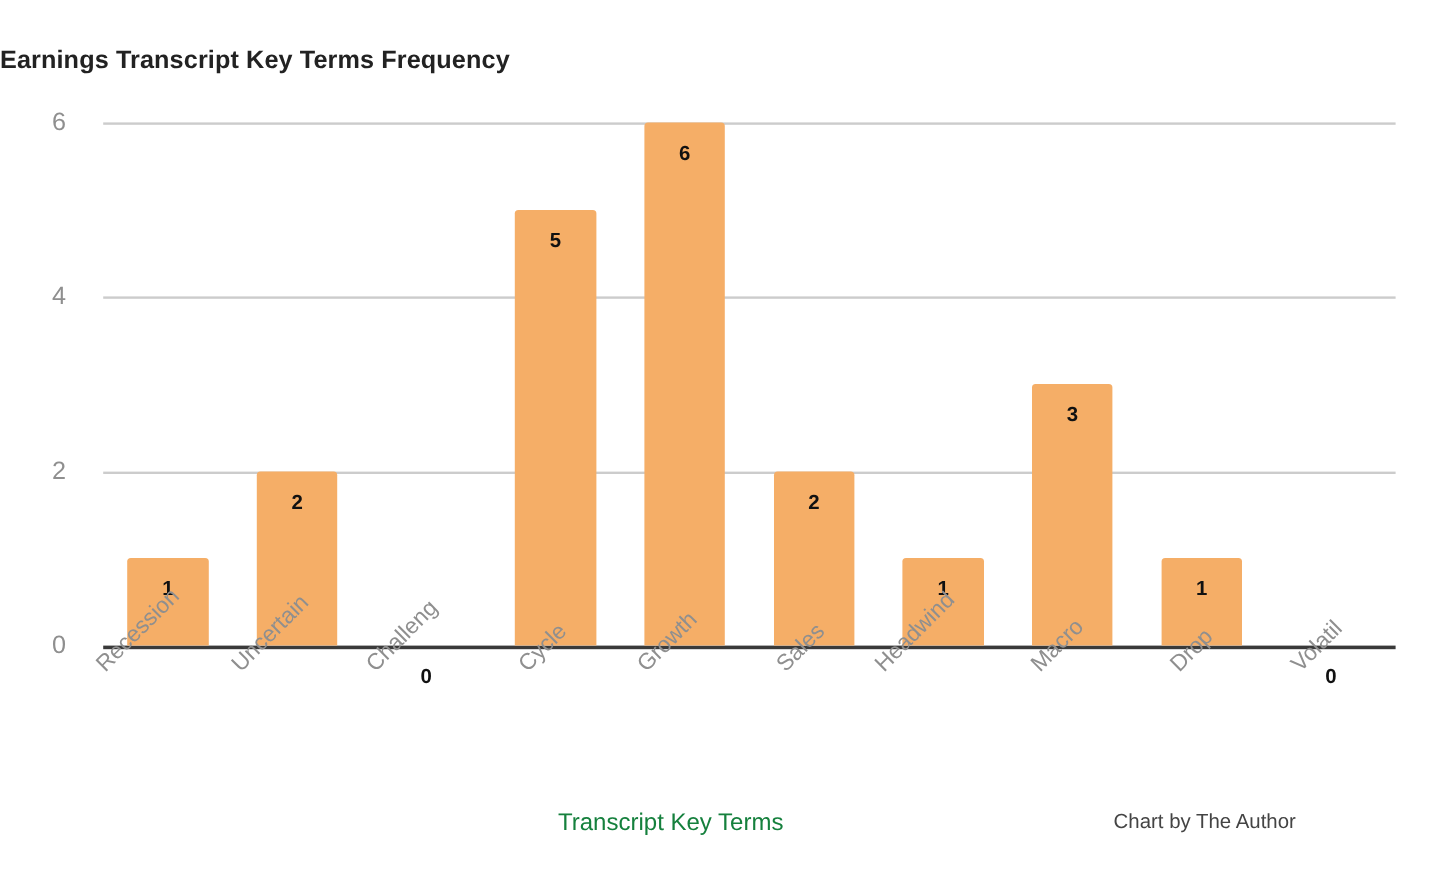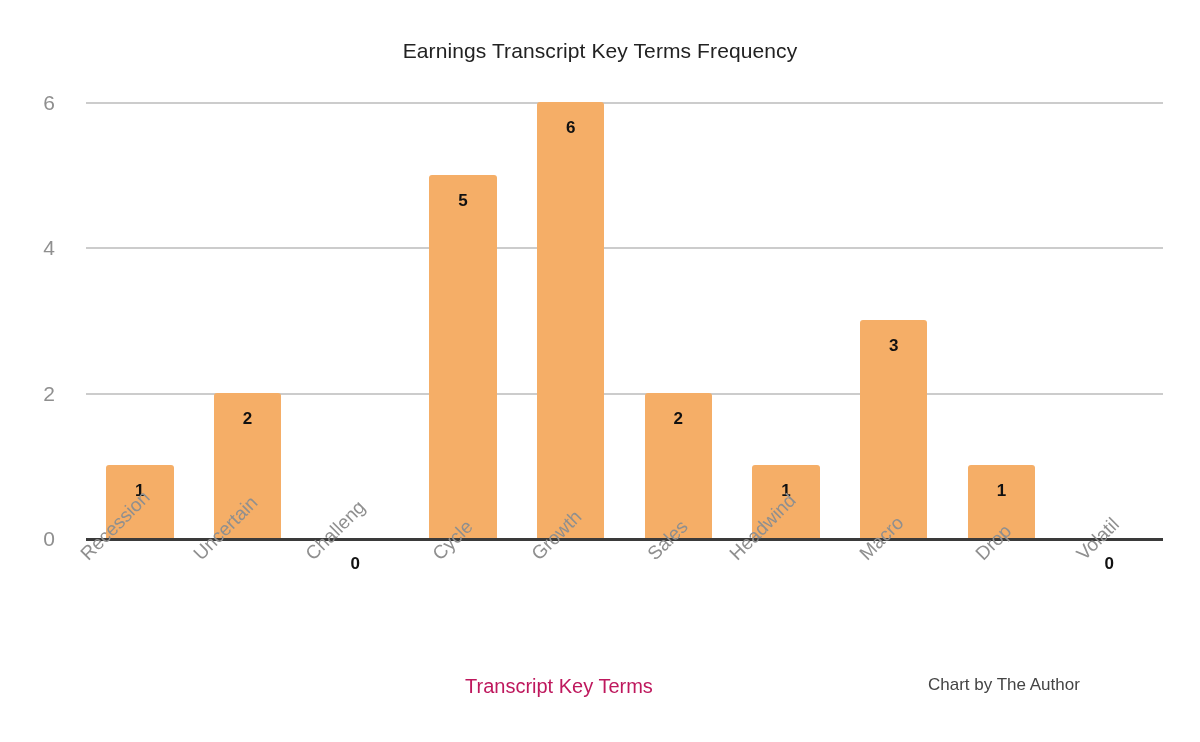--- a/index.html
+++ b/index.html
@@ -29,9 +29,8 @@
     left: 0;
     top: 39px;
     width: 1200px;
-    text-align: center;
     font-size: 21px;
-    font-weight: 400;
+    font-weight: 700;
     color: #222222;
     letter-spacing: 0.1px;
     white-space: nowrap;

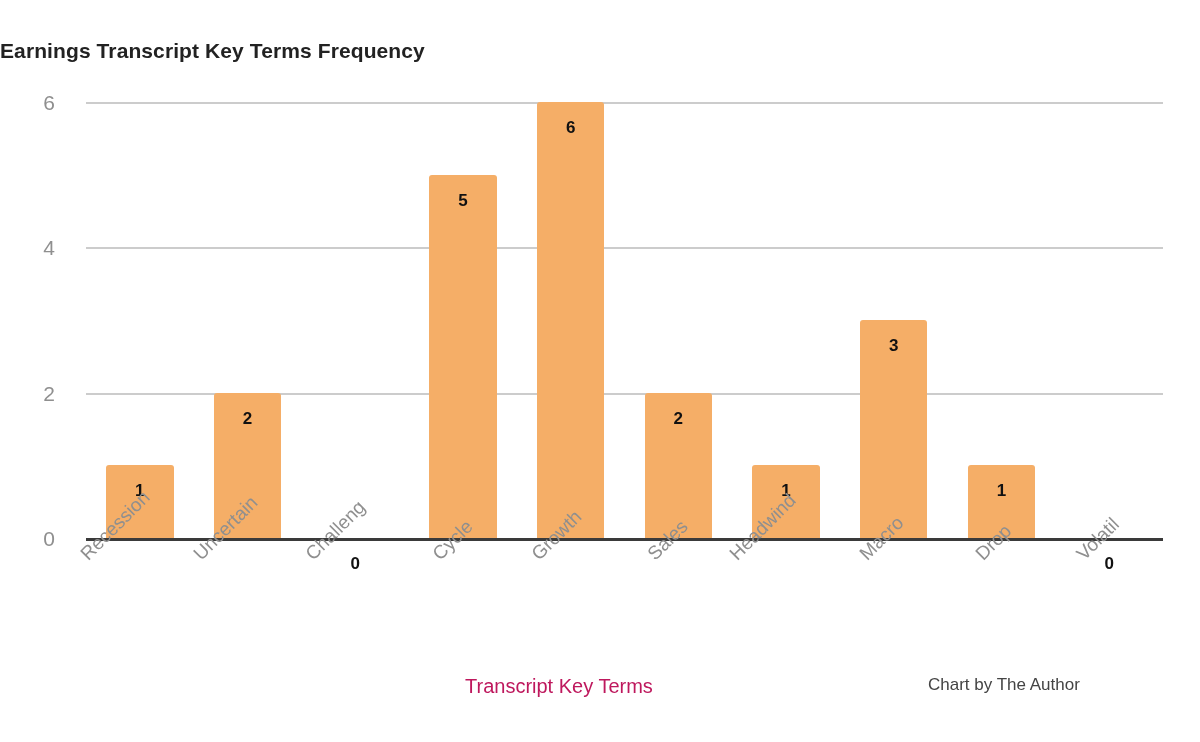--- a/index.html
+++ b/index.html
@@ -128,7 +128,7 @@
     left: 465px;
     top: 675px;
     font-size: 20px;
-    color: #be185d;
+    color: #15803d;
     white-space: nowrap;
   }
   .credit {

